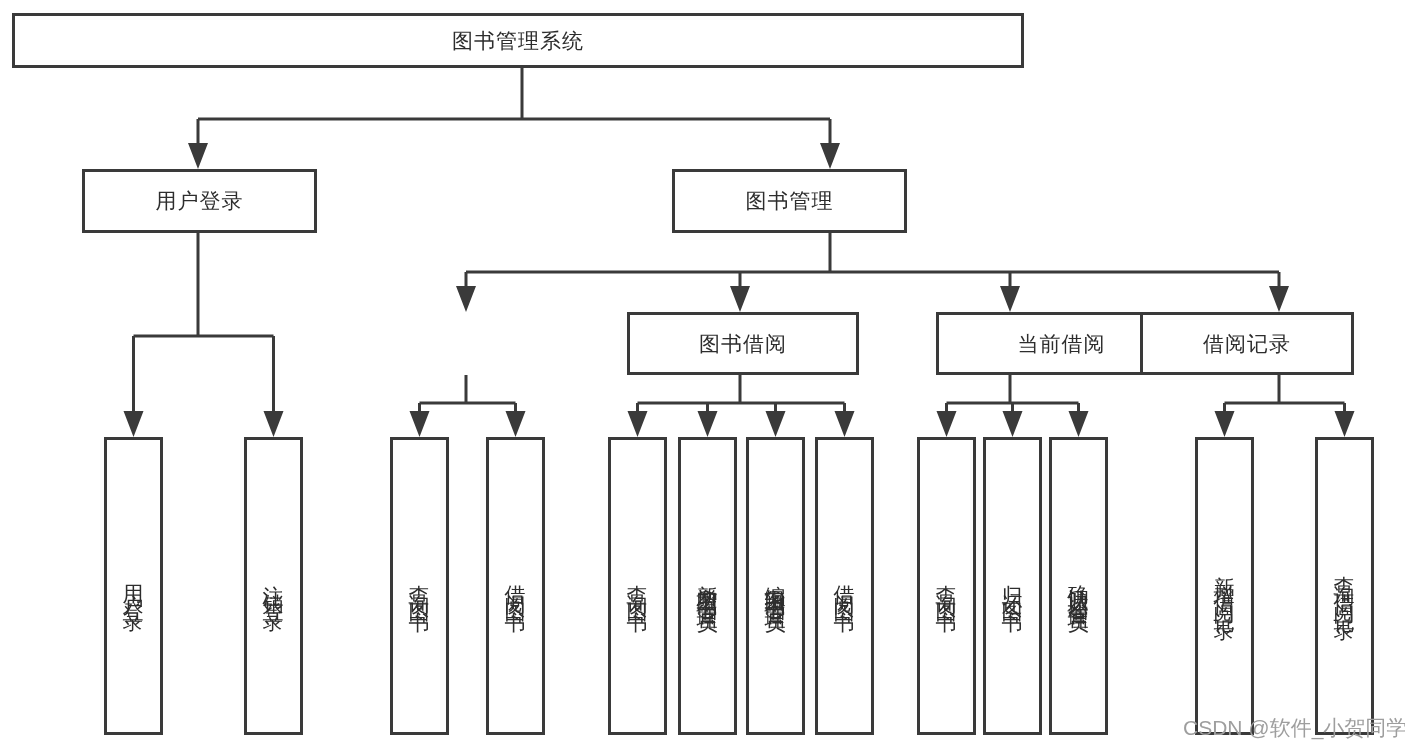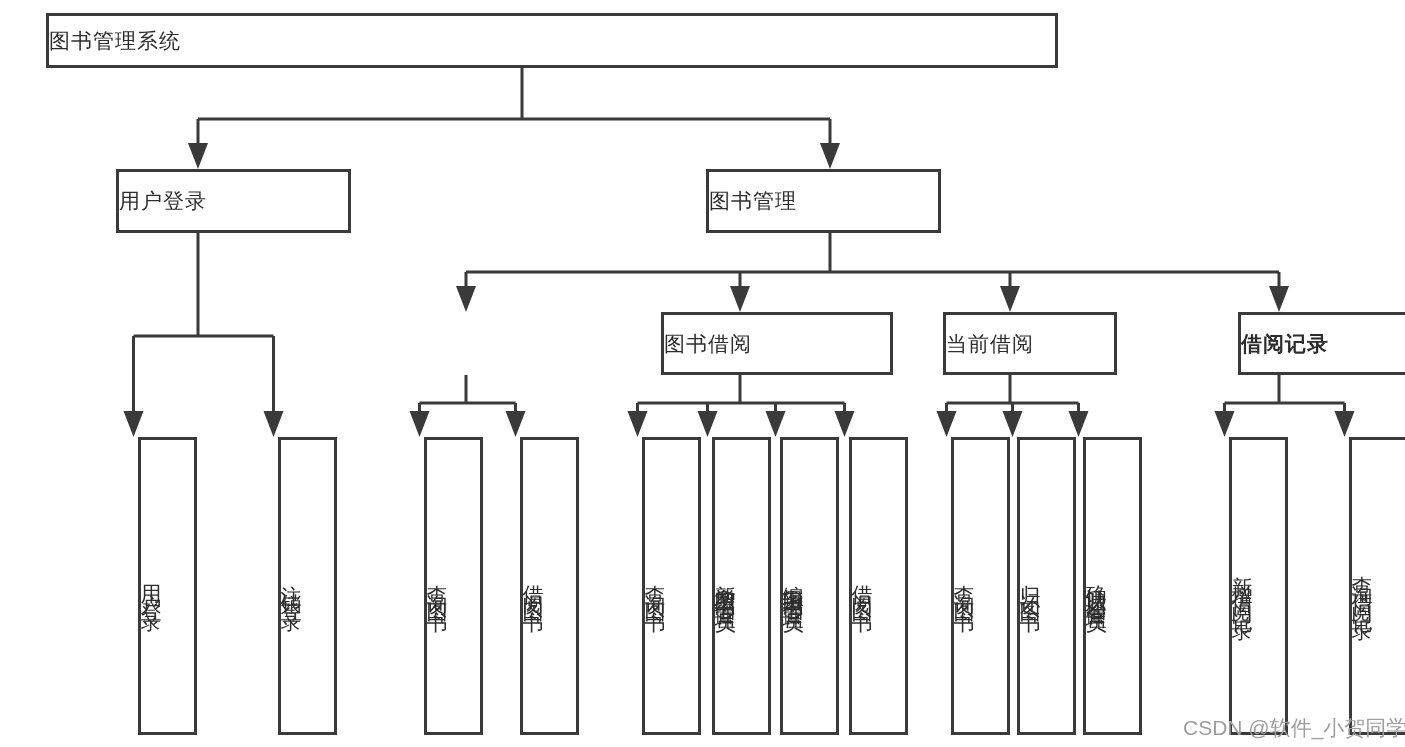--- a/index.html
+++ b/index.html
@@ -27,8 +27,8 @@
     background: #ffffff;
     display: flex;
     align-items: center;
+    justify-content: center;
     color: #2d2d2d;
-    margin-left: 34px;
   }
   .h-box {
     font-size: 21px;

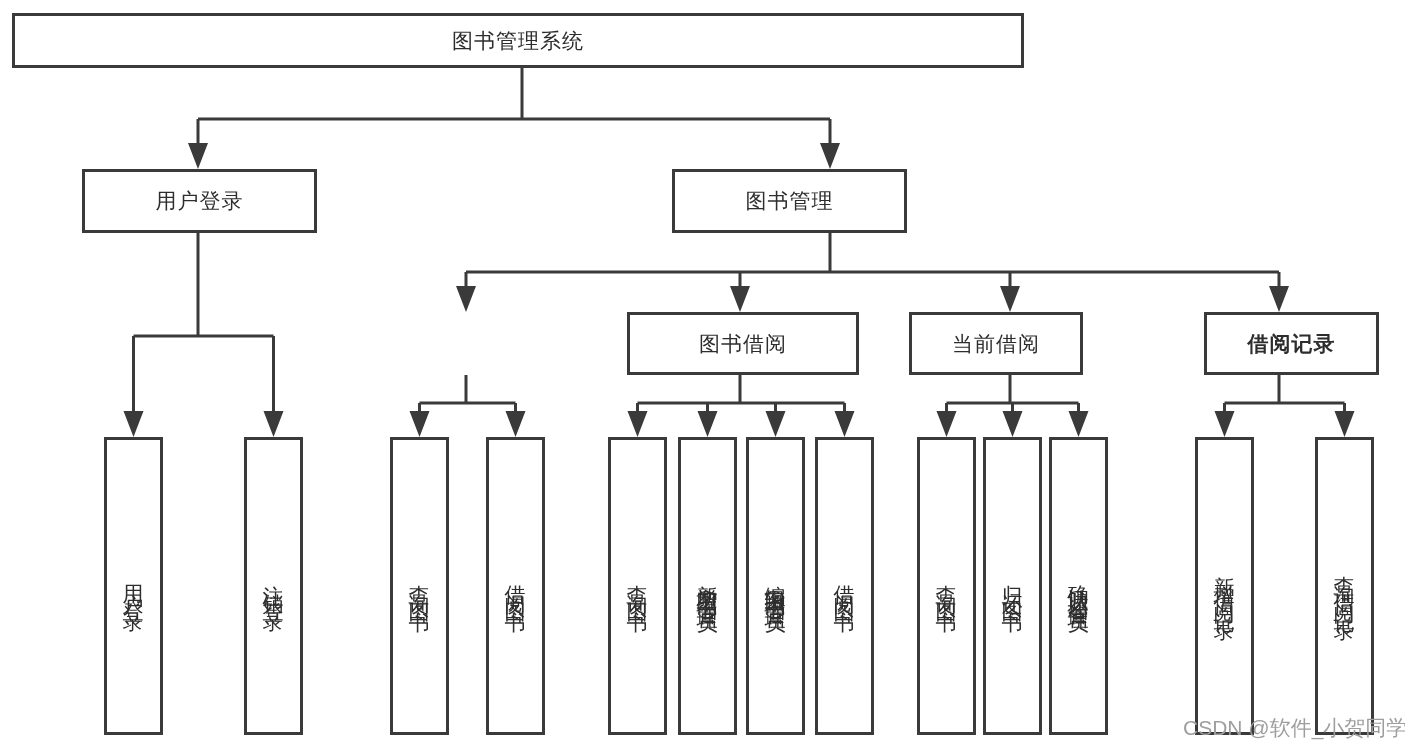--- a/index.html
+++ b/index.html
@@ -102,7 +102,7 @@
   <div class="box h-box l3-box" style="left:627px;width:232px;">
     <span>图书借阅</span>
   </div>
-  <div class="box h-box l3-box" style="left:909px;width:174px;">
+  <div class="box h-box l3-box" style="left:936px;width:251px;">
     <span>当前借阅</span>
   </div>
   <div class="box h-box l3-box" style="left:1204px;width:175px;font-weight:bold;">

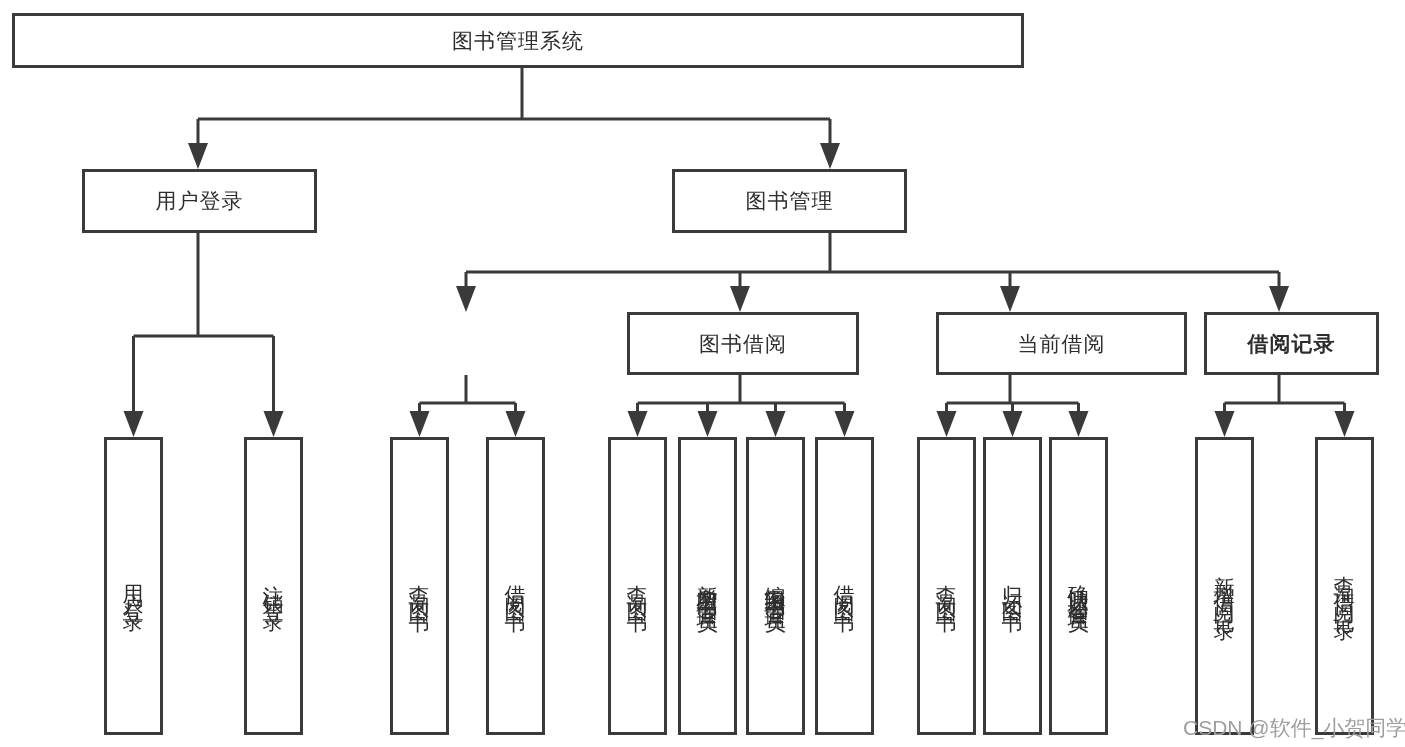--- a/index.html
+++ b/index.html
@@ -105,7 +105,7 @@
   <div class="box h-box l3-box" style="left:936px;width:251px;">
     <span>当前借阅</span>
   </div>
-  <div class="box h-box l3-box" style="left:1204px;width:175px;font-weight:bold;">
+  <div class="box h-box l3-box" style="left:1140px;width:214px;">
     <span>借阅记录</span>
   </div>
 

